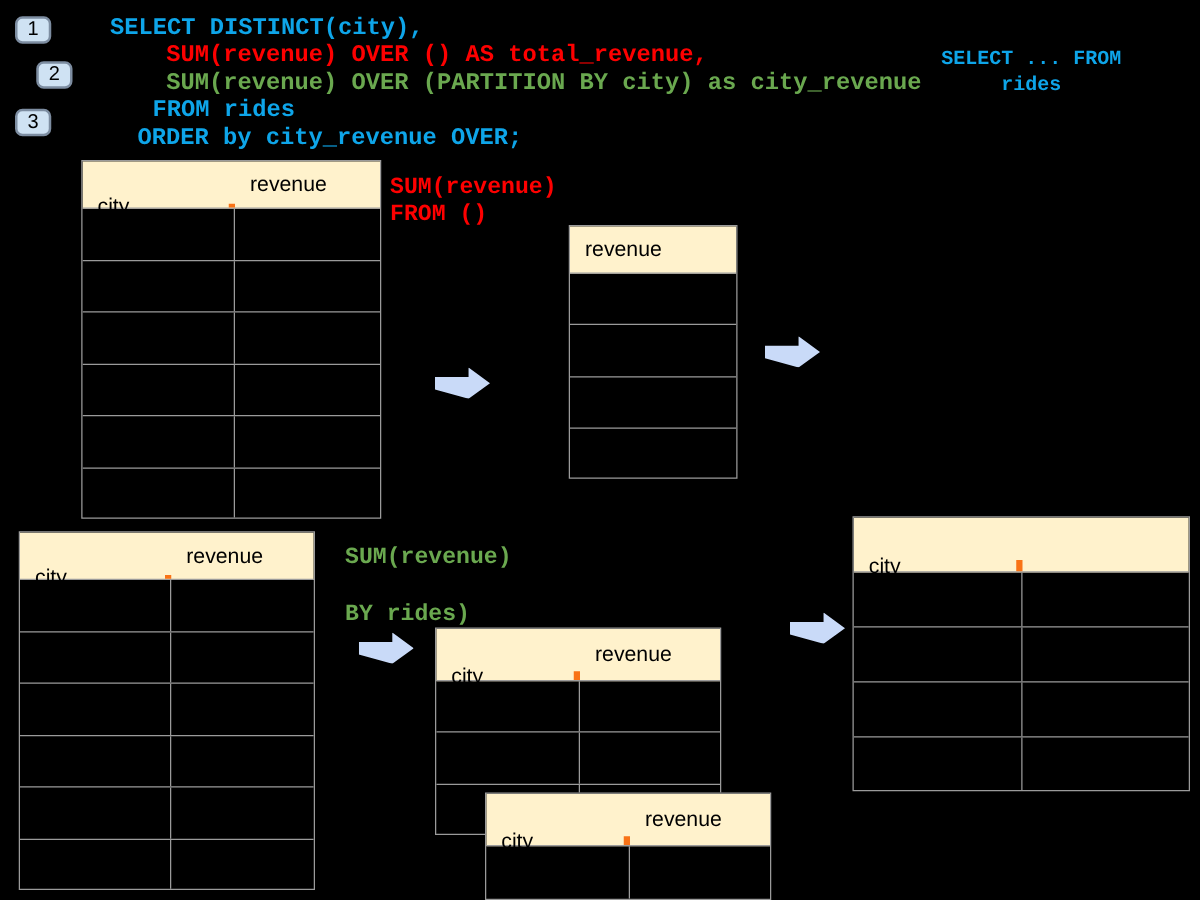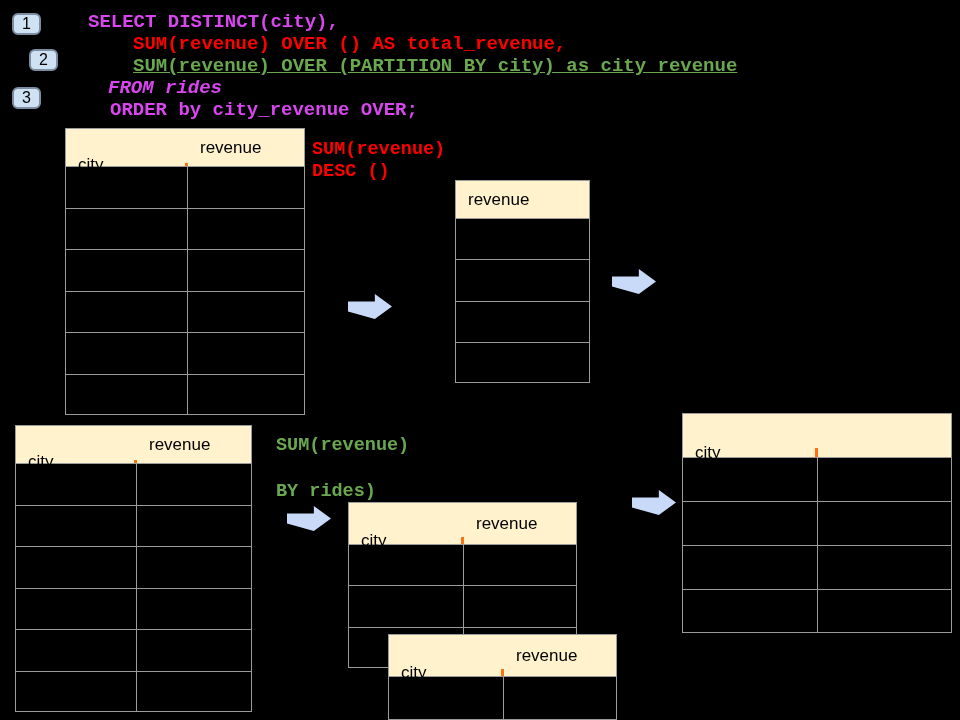--- a/index.html
+++ b/index.html
@@ -21,7 +21,7 @@
   .code-main   { font-size: 19px; }
   .code-label  { font-size: 18.5px; }
   .code-side   { font-size: 16px; line-height: 21px; }
-  .purple { color: #d946ef; text-align: center; }
+  .purple { color: #0ea5e9; text-align: center; }
   .red    { color: #fe0000; }
   .green  { color: #6aa84f; }
   

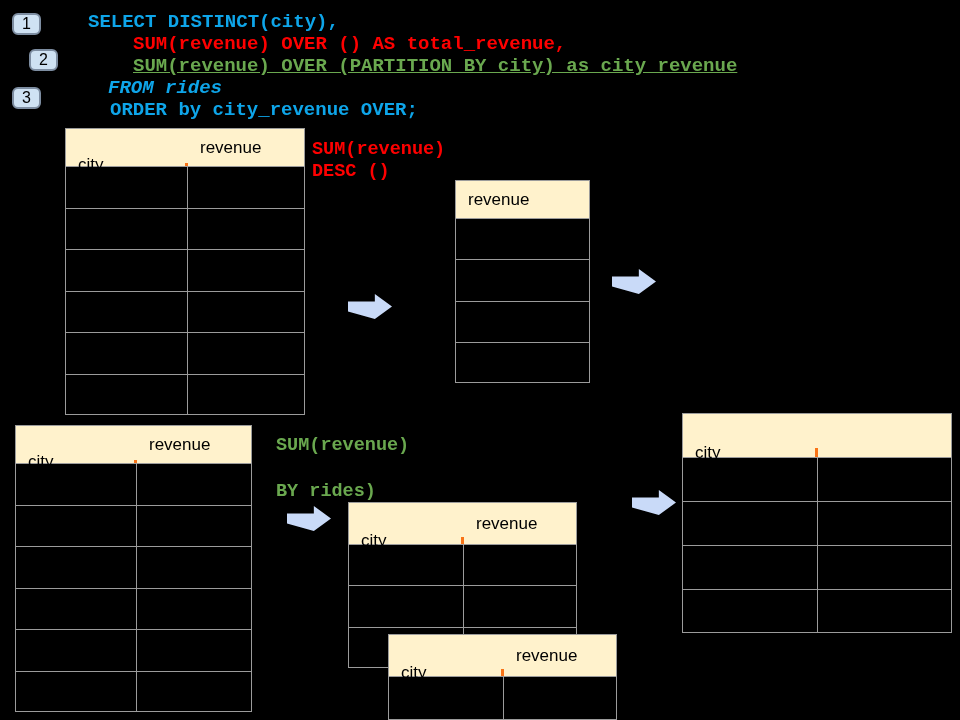--- a/index.html
+++ b/index.html
@@ -97,6 +97,7 @@
   <div class="code code-main purple" style="left:108px; top:77px;font-style:italic;">FROM rides</div>
   <div class="code code-main purple" style="left:110px; top:99px;">ORDER by city_revenue OVER;</div>
 
+  <div class="code code-side purple" style="left:753px; top:37px;"><span>SELECT ... FROM</span><br><span>rides</span></div>
 
   <div class="tbl" style="left:65px; top:128px; width:240px; height:287px;">
     <div class="thead" style="height:38px;">

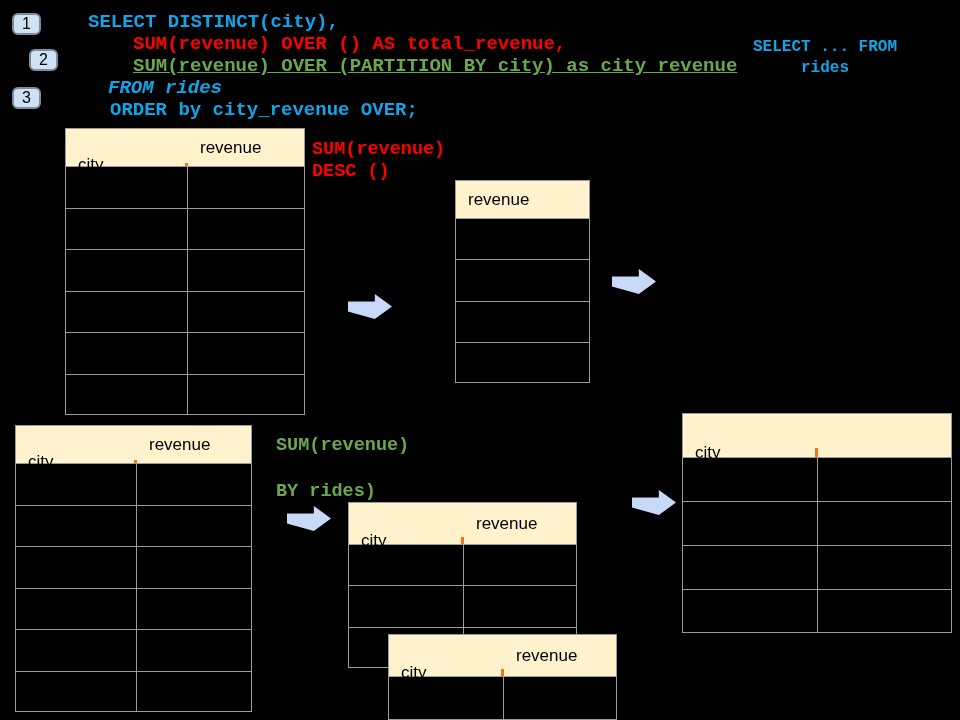--- a/index.html
+++ b/index.html
@@ -93,7 +93,7 @@
 
   <div class="code code-main purple" style="left:88px;  top:11px;">SELECT DISTINCT(city),</div>
   <div class="code code-main red" style="left:133px; top:33px;">SUM(revenue) OVER () AS total_revenue,</div>
-  <div class="code code-main green" style="left:133px; top:55px;text-decoration:underline;">SUM(revenue) OVER (PARTITION BY city) as city_revenue</div>
+  <div class="code code-main green" style="left:133px; top:55px;">SUM(revenue) OVER (PARTITION BY city) as city_revenue</div>
   <div class="code code-main purple" style="left:108px; top:77px;font-style:italic;">FROM rides</div>
   <div class="code code-main purple" style="left:110px; top:99px;">ORDER by city_revenue OVER;</div>
 

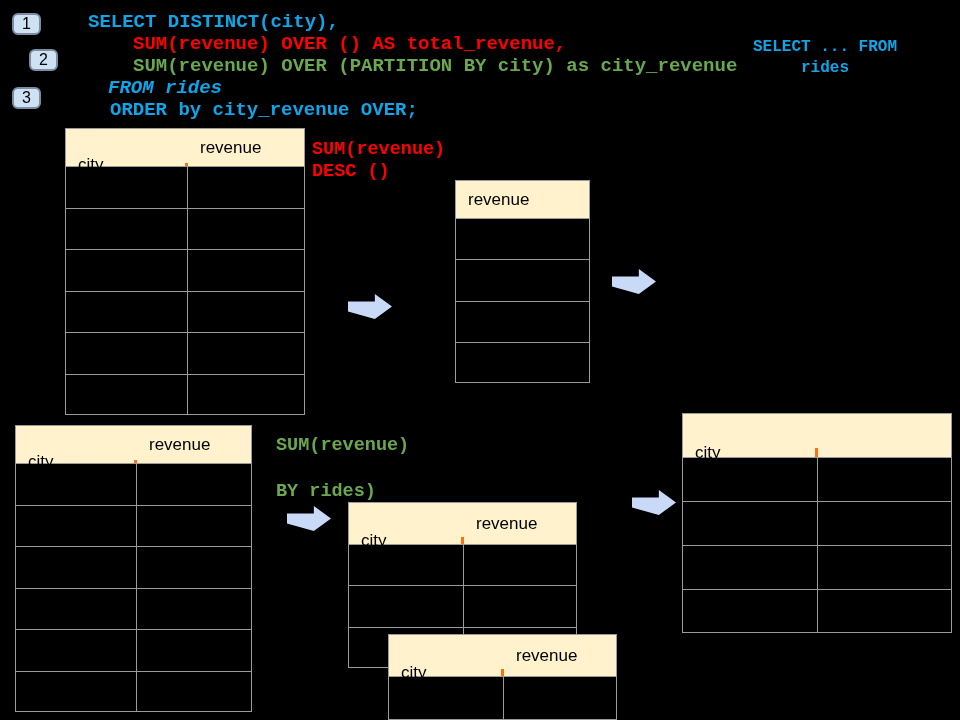--- a/index.html
+++ b/index.html
@@ -94,7 +94,7 @@
   <div class="code code-main purple" style="left:88px;  top:11px;">SELECT DISTINCT(city),</div>
   <div class="code code-main red" style="left:133px; top:33px;">SUM(revenue) OVER () AS total_revenue,</div>
   <div class="code code-main green" style="left:133px; top:55px;">SUM(revenue) OVER (PARTITION BY city) as city_revenue</div>
-  <div class="code code-main purple" style="left:108px; top:77px;font-style:italic;">FROM rides</div>
+  <div class="code code-main purple" style="left:122px; top:77px;">FROM rides</div>
   <div class="code code-main purple" style="left:110px; top:99px;">ORDER by city_revenue OVER;</div>
 
   <div class="code code-side purple" style="left:753px; top:37px;"><span>SELECT ... FROM</span><br><span>rides</span></div>

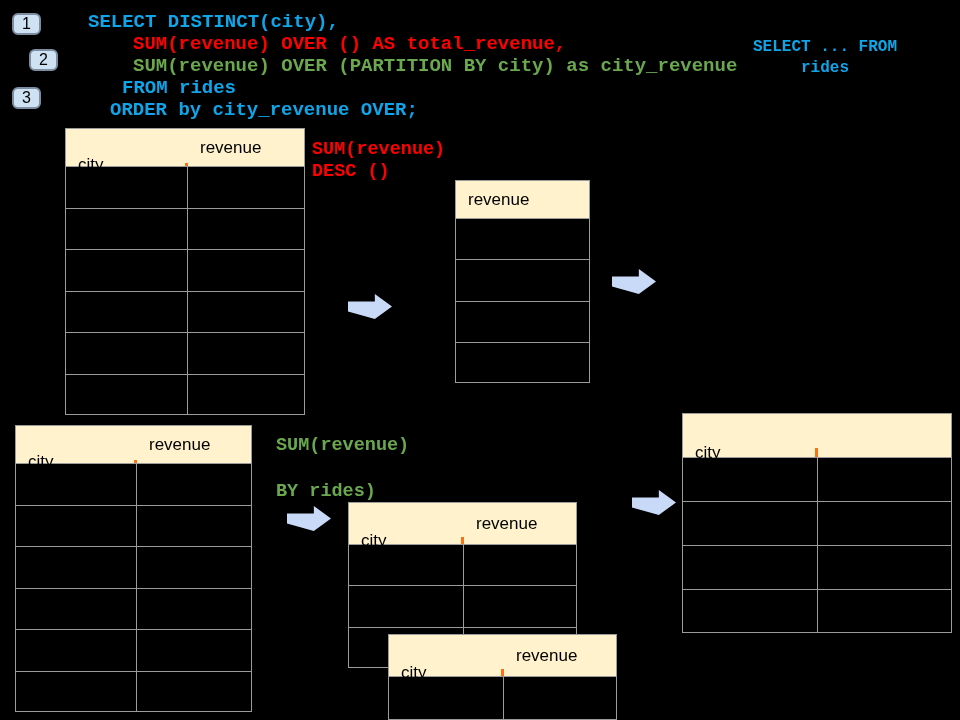--- a/index.html
+++ b/index.html
@@ -57,7 +57,7 @@
     color: #000;
     font-size: 17px;
   }
-  .th.div { border-right: 3px solid #f97316; margin-top: 34px; }
+  .th.div { border-right: 5px solid #f97316; margin-top: 34px; }
   .trow {
     box-sizing: border-box;
     border-bottom: 1px solid #9b9b9b;

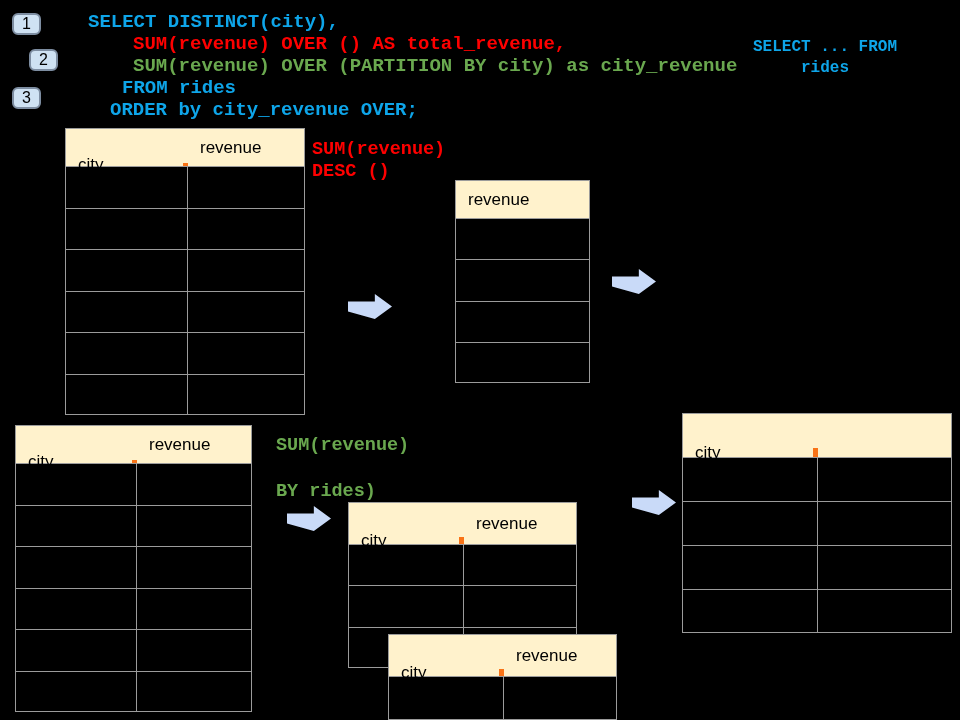--- a/index.html
+++ b/index.html
@@ -126,7 +126,7 @@
       </div>
   </div>
 
-  <div class="code code-label red" style="left:312px; top:139px;"><span>SUM(revenue)</span><br><span>DESC ()</span></div>
+  <div class="code code-label red" style="left:312px; top:139px;"><span>SUM(revenue)</span><br><span>FROM ()</span></div>
 
   <div class="arrow" style="left:348px; top:294px;"></div>
 

